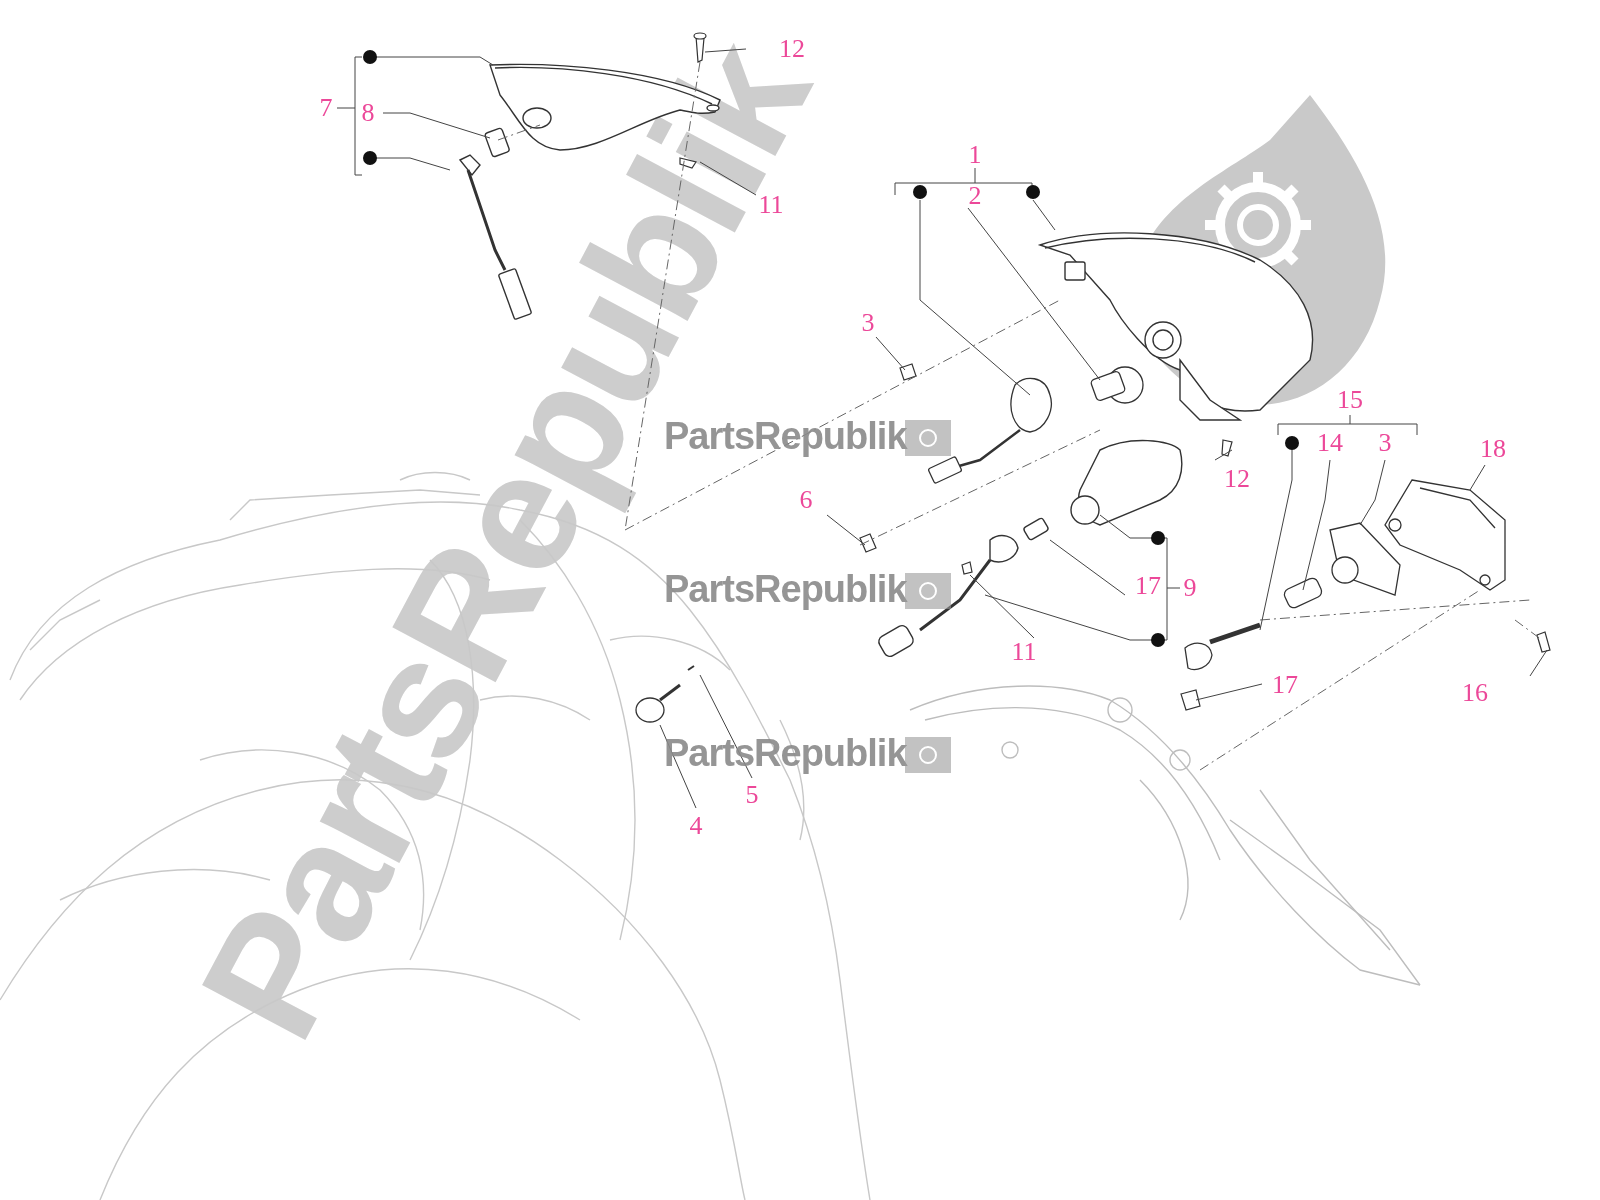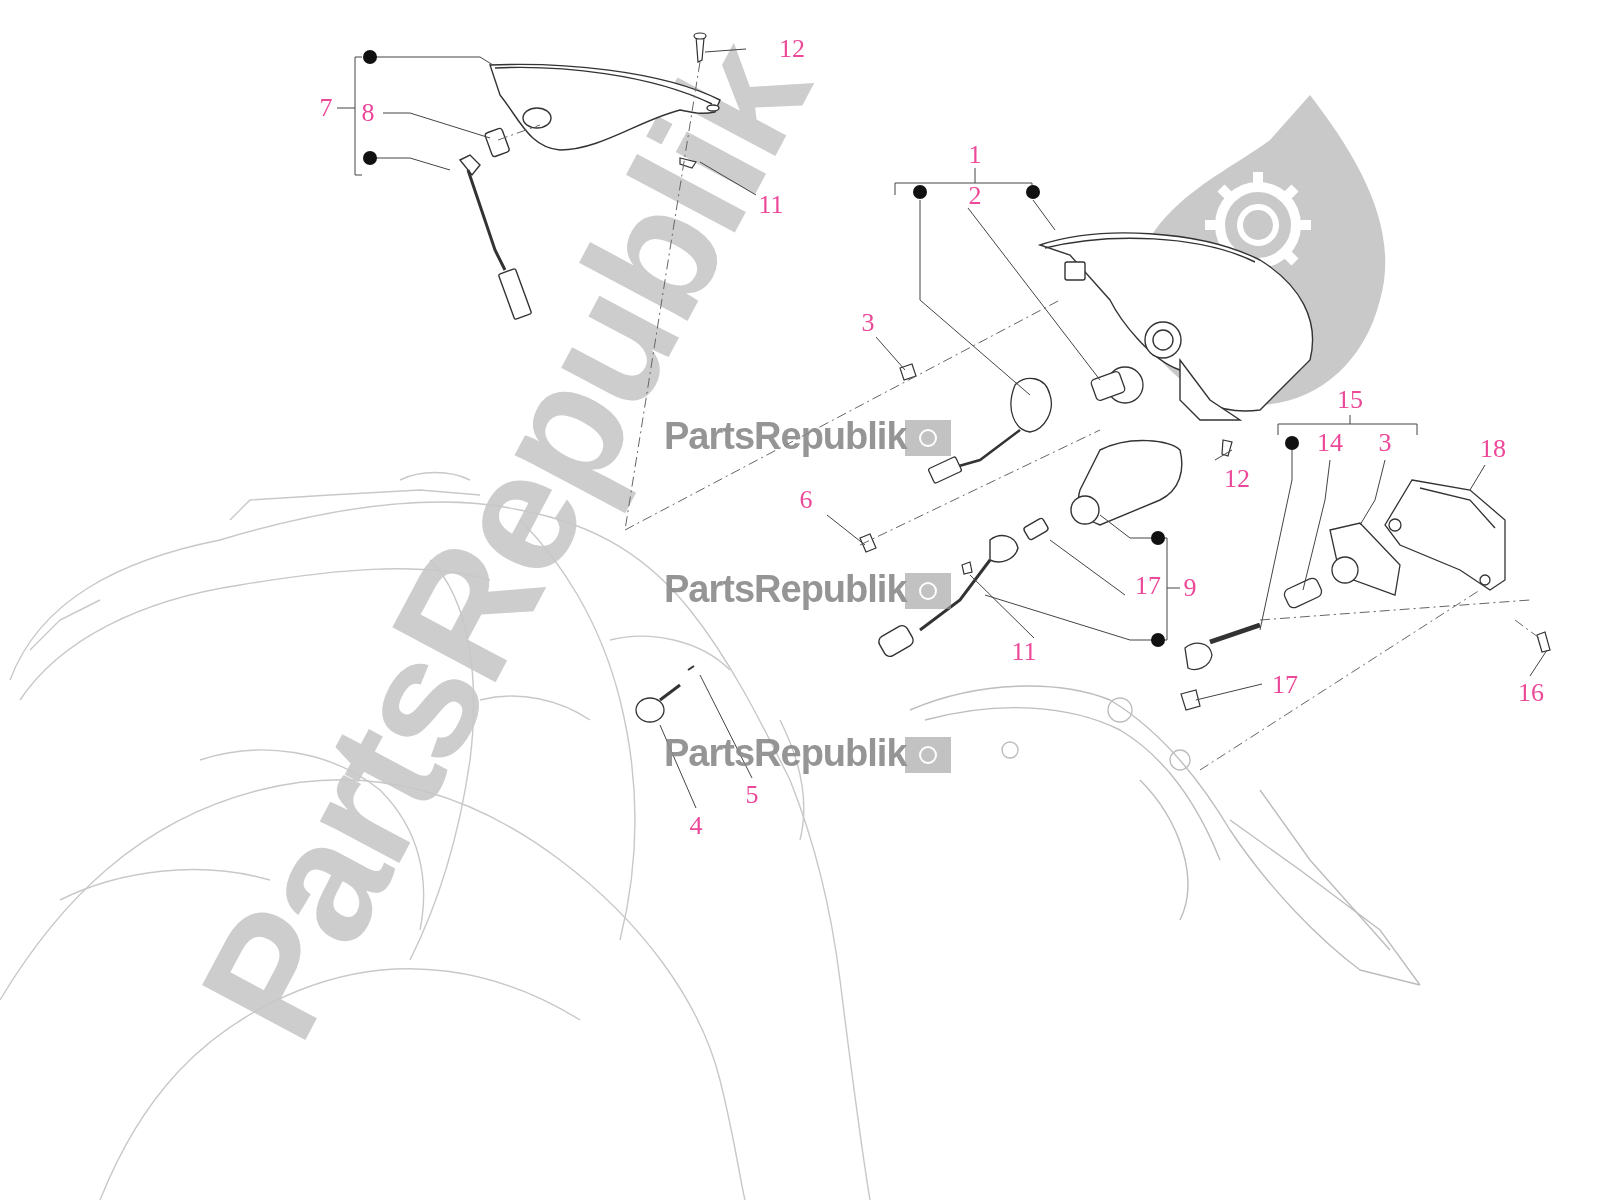--- a/index.html
+++ b/index.html
@@ -233,7 +233,7 @@
 <div class="lbl" style="left:1350px;top:400px">15</div>
 <div class="lbl" style="left:1385px;top:443px">3</div>
 <div class="lbl" style="left:1330px;top:443px">14</div>
-<div class="lbl" style="left:1531px;top:693px">16</div>
+<div class="lbl" style="left:1475px;top:693px">16</div>
 <div class="lbl" style="left:1285px;top:685px">17</div>
 <div class="lbl" style="left:1493px;top:449px">18</div>
 </div>

